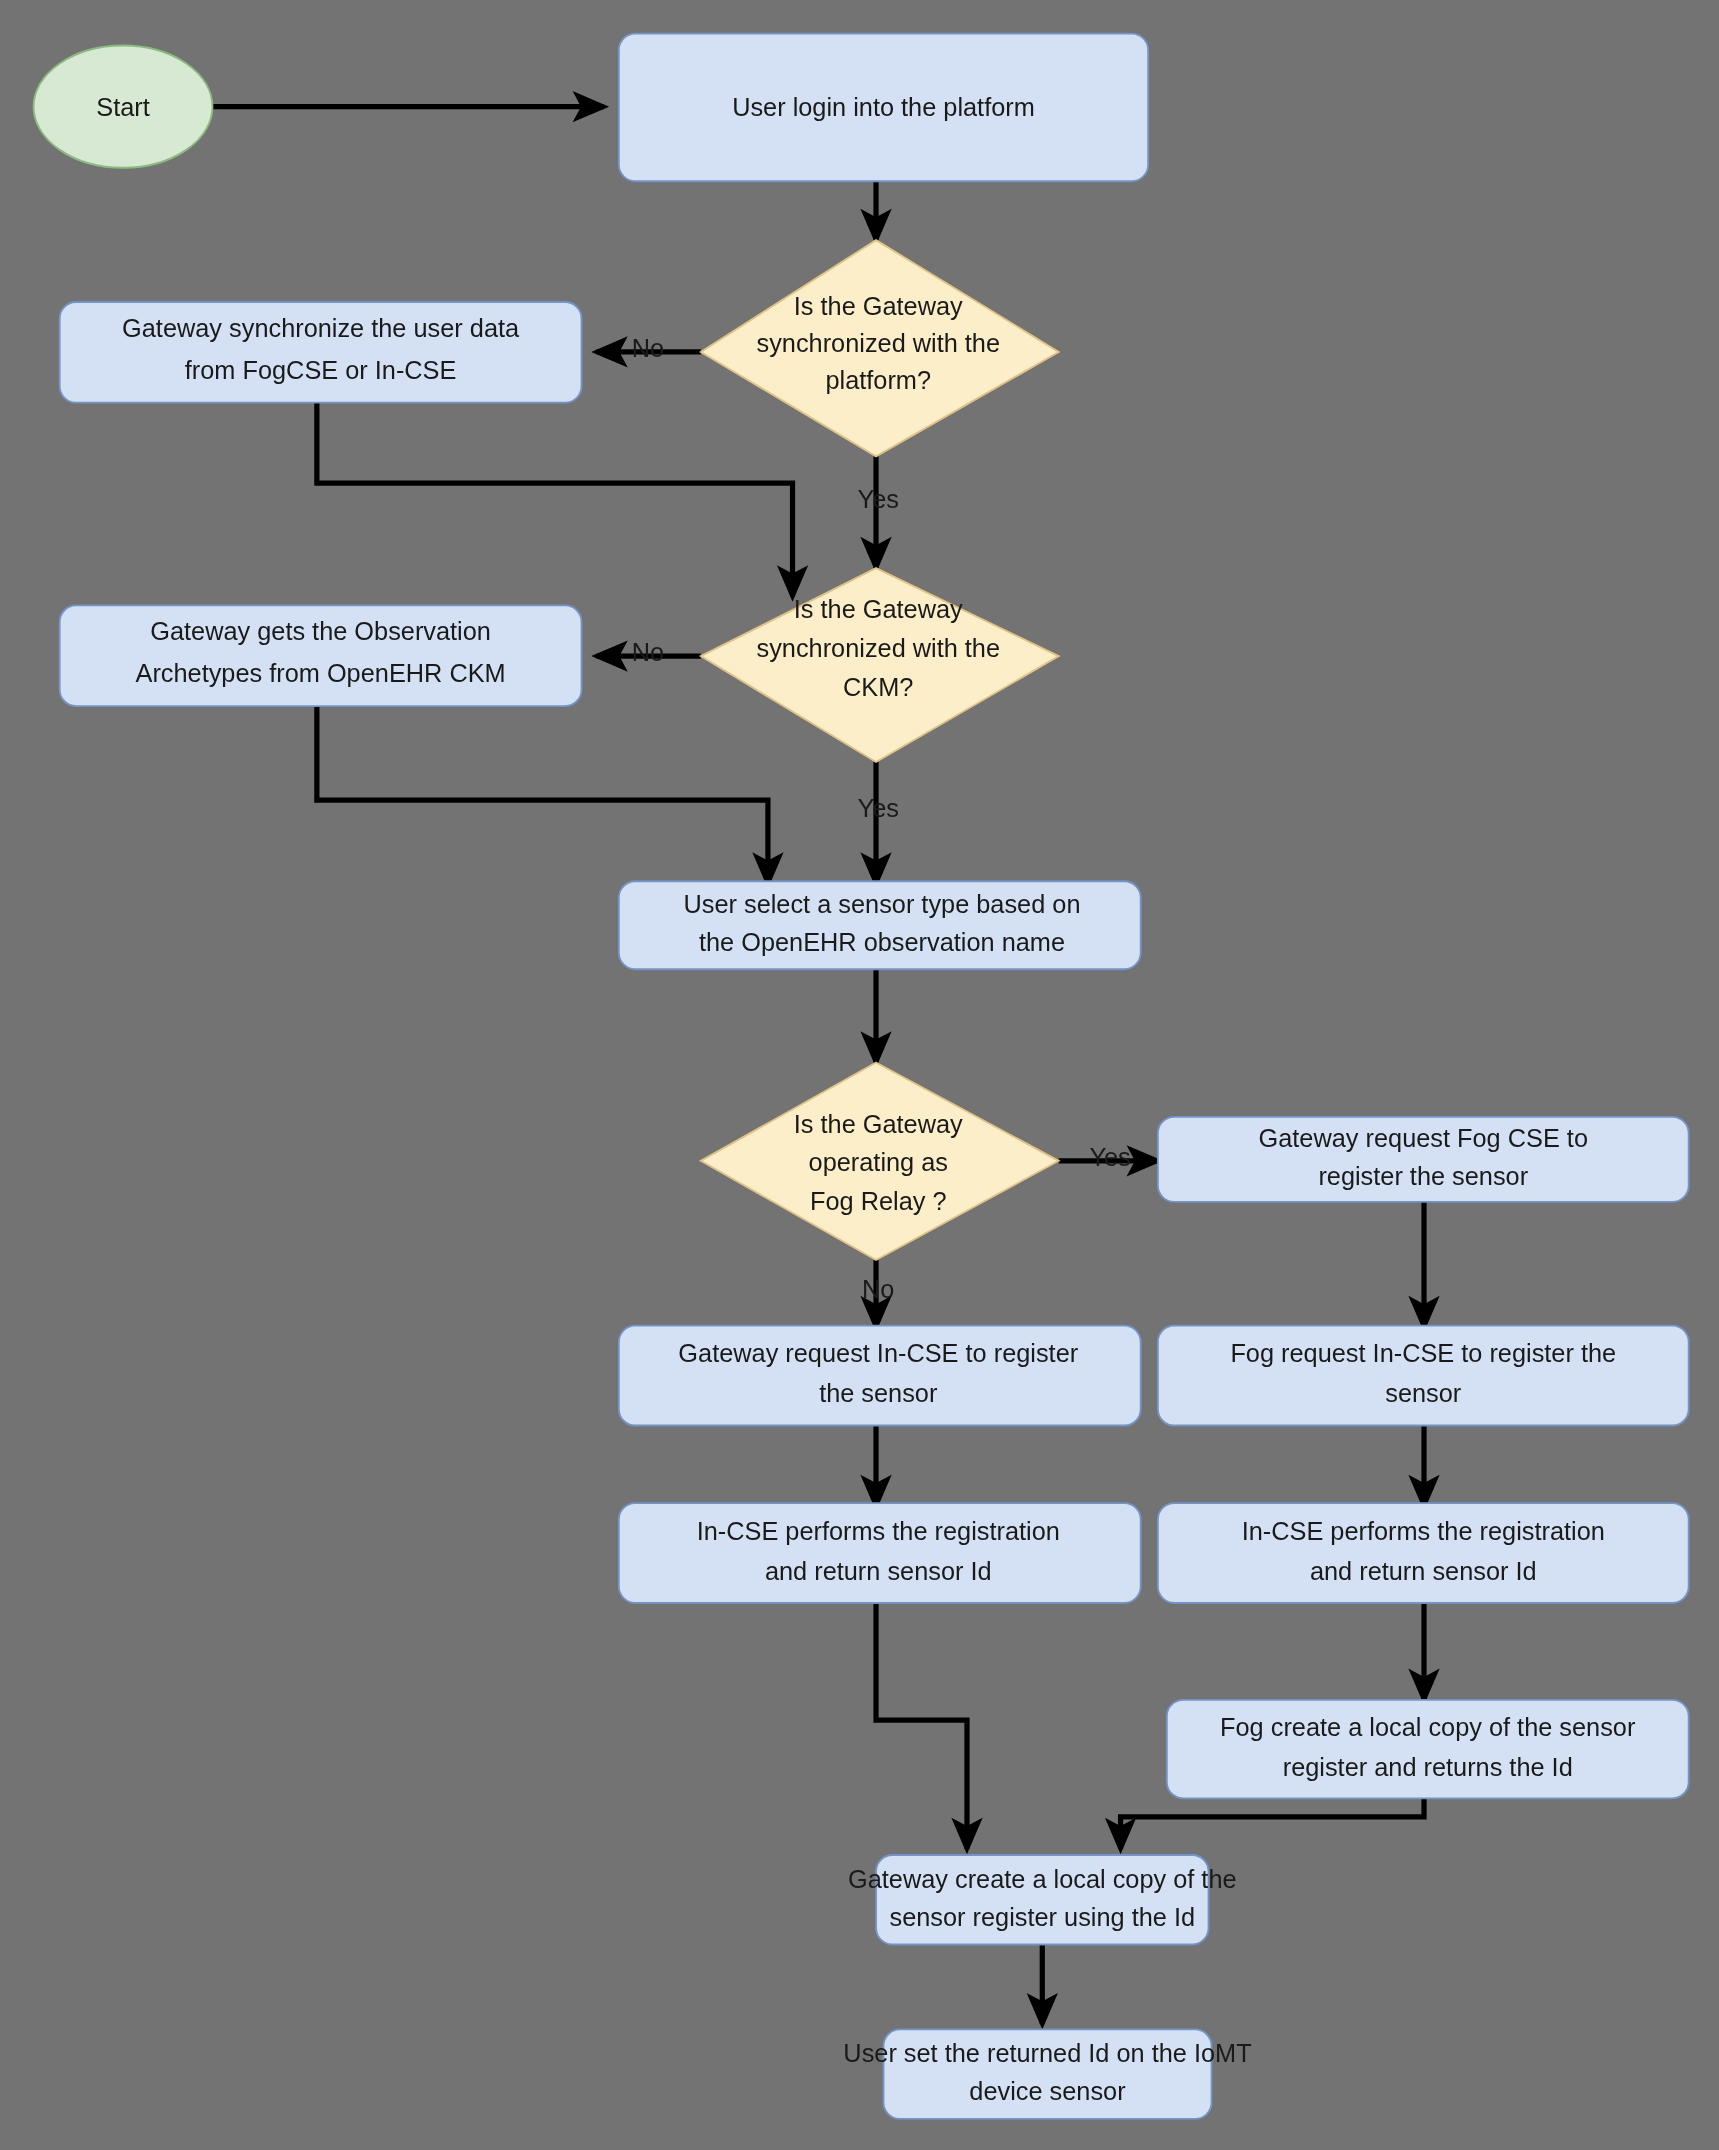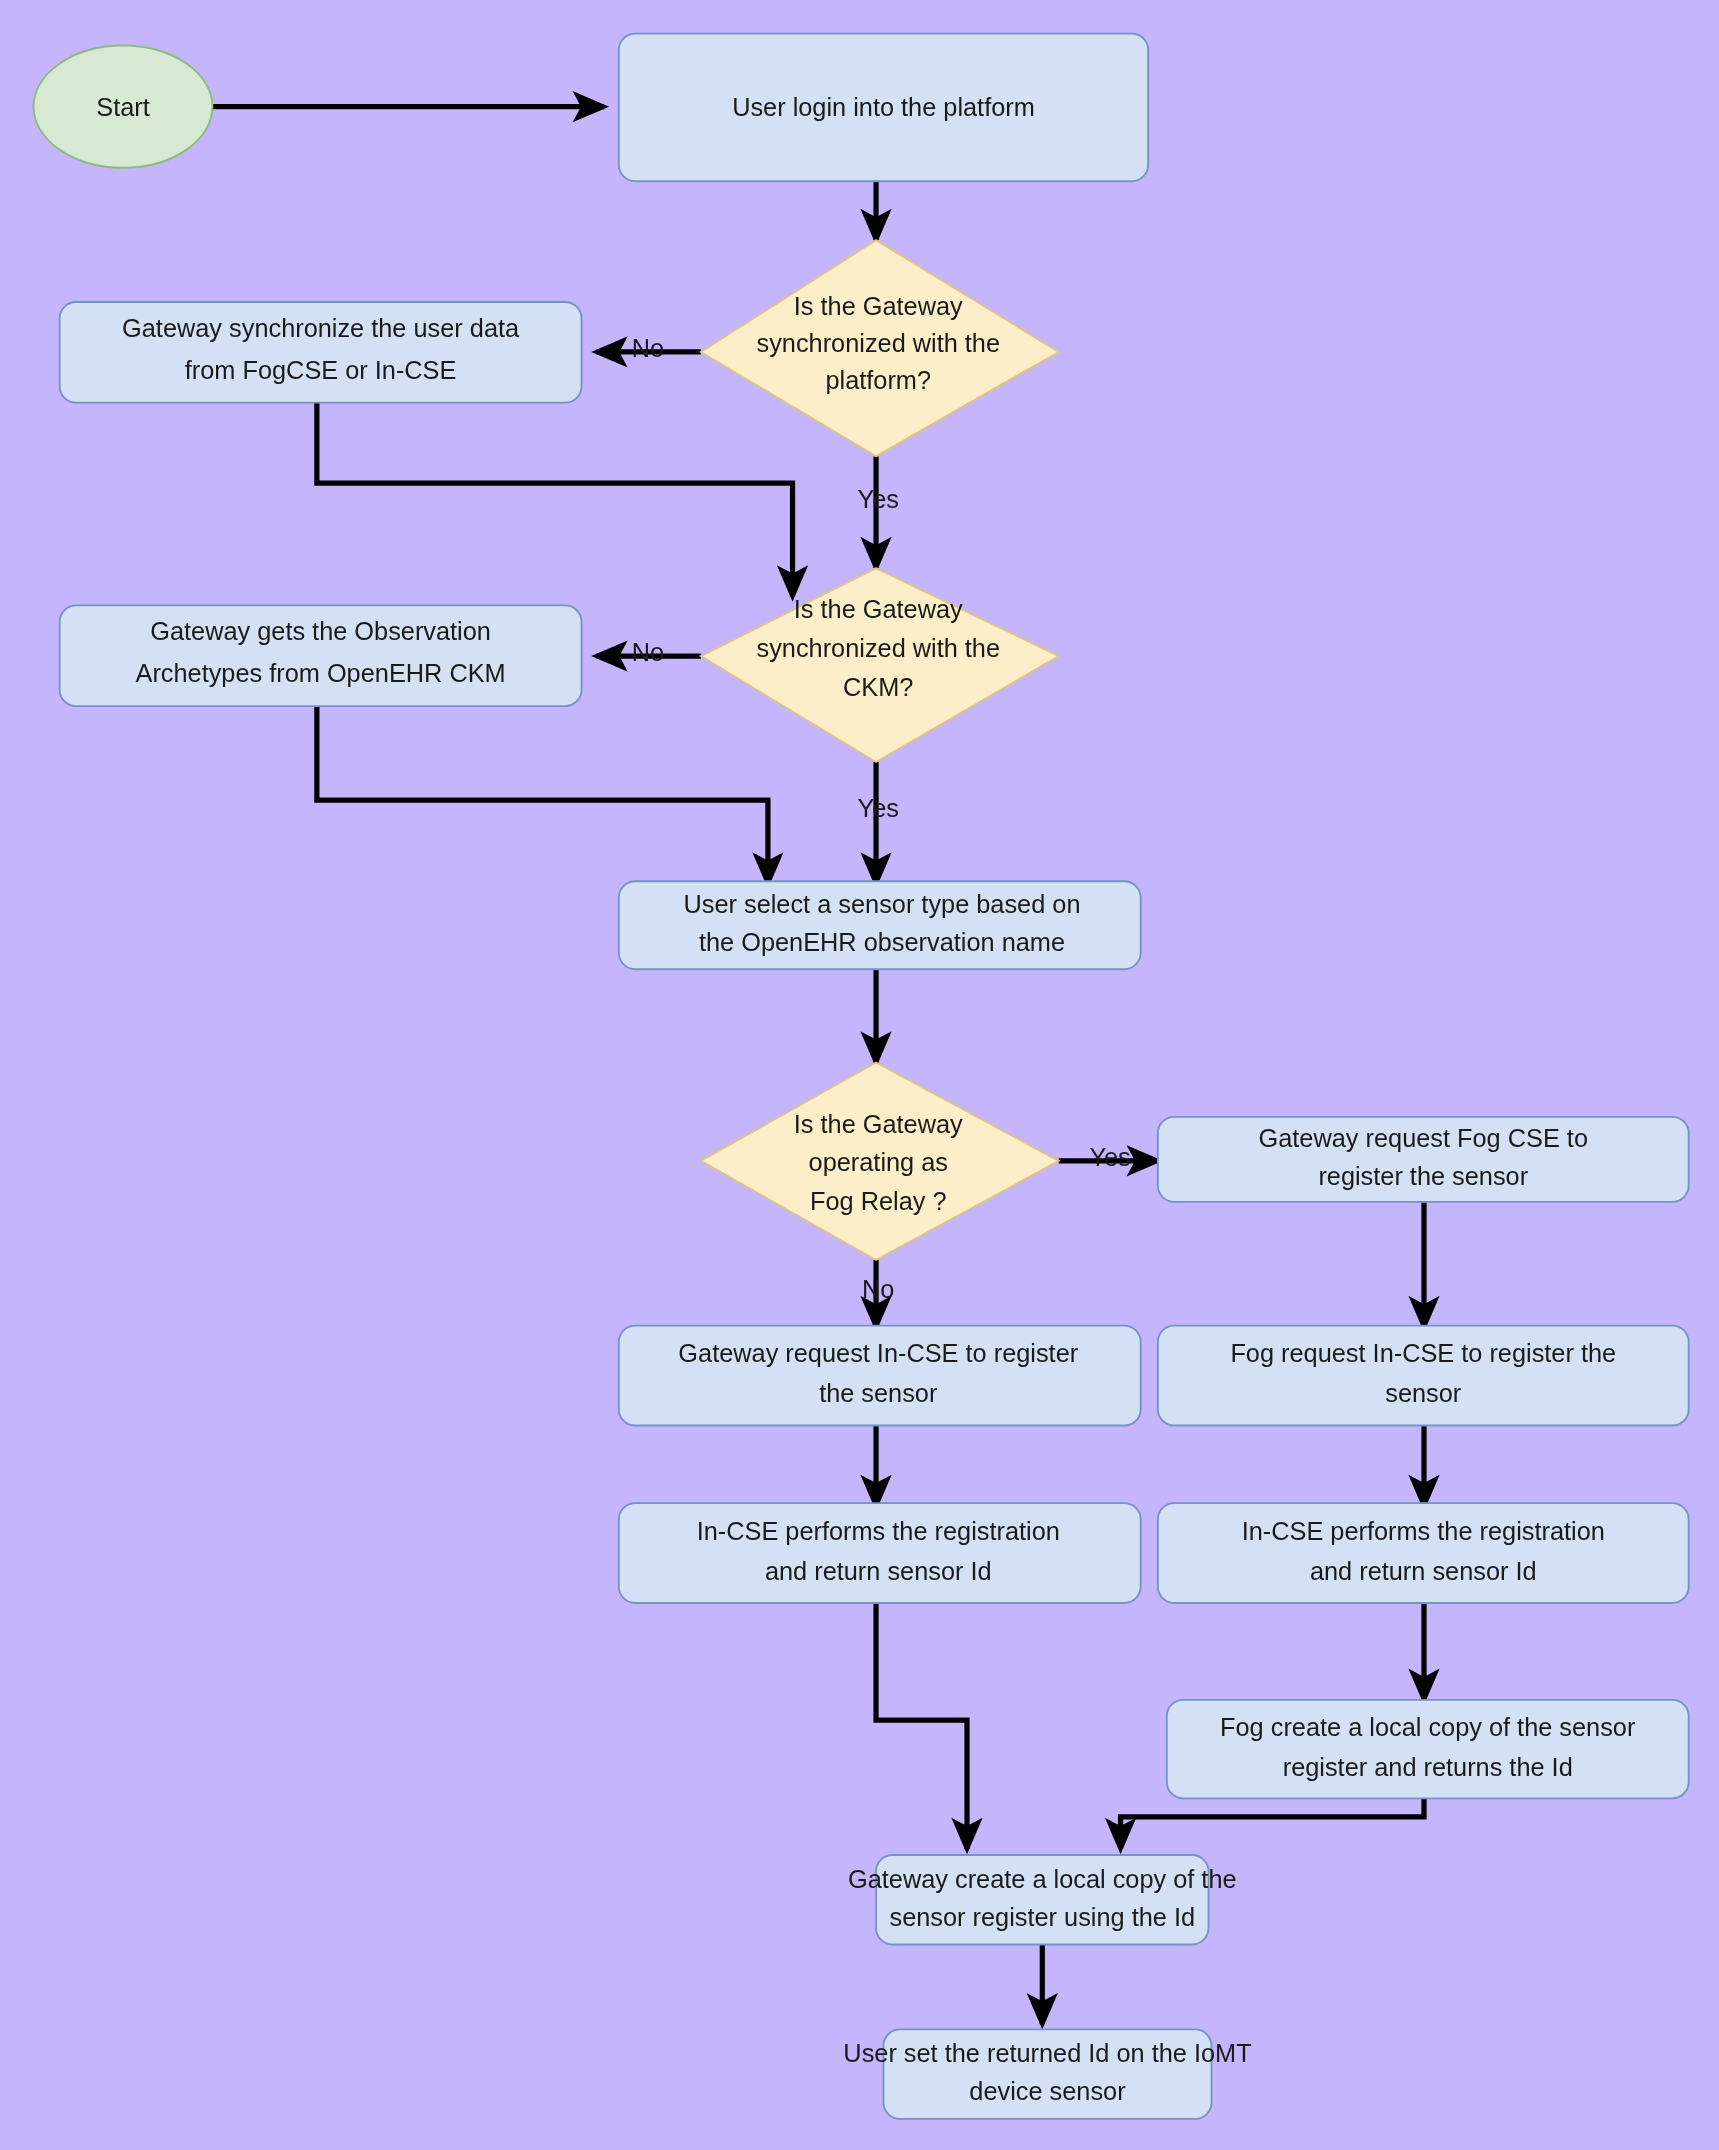--- a/index.html
+++ b/index.html
@@ -14,7 +14,7 @@
     position: relative;
     width: 1720px;
     height: 2151px;
-    background: #c4b5fd;
+    background: #737373;
     overflow: hidden;
   }
   svg.flow-canvas {

